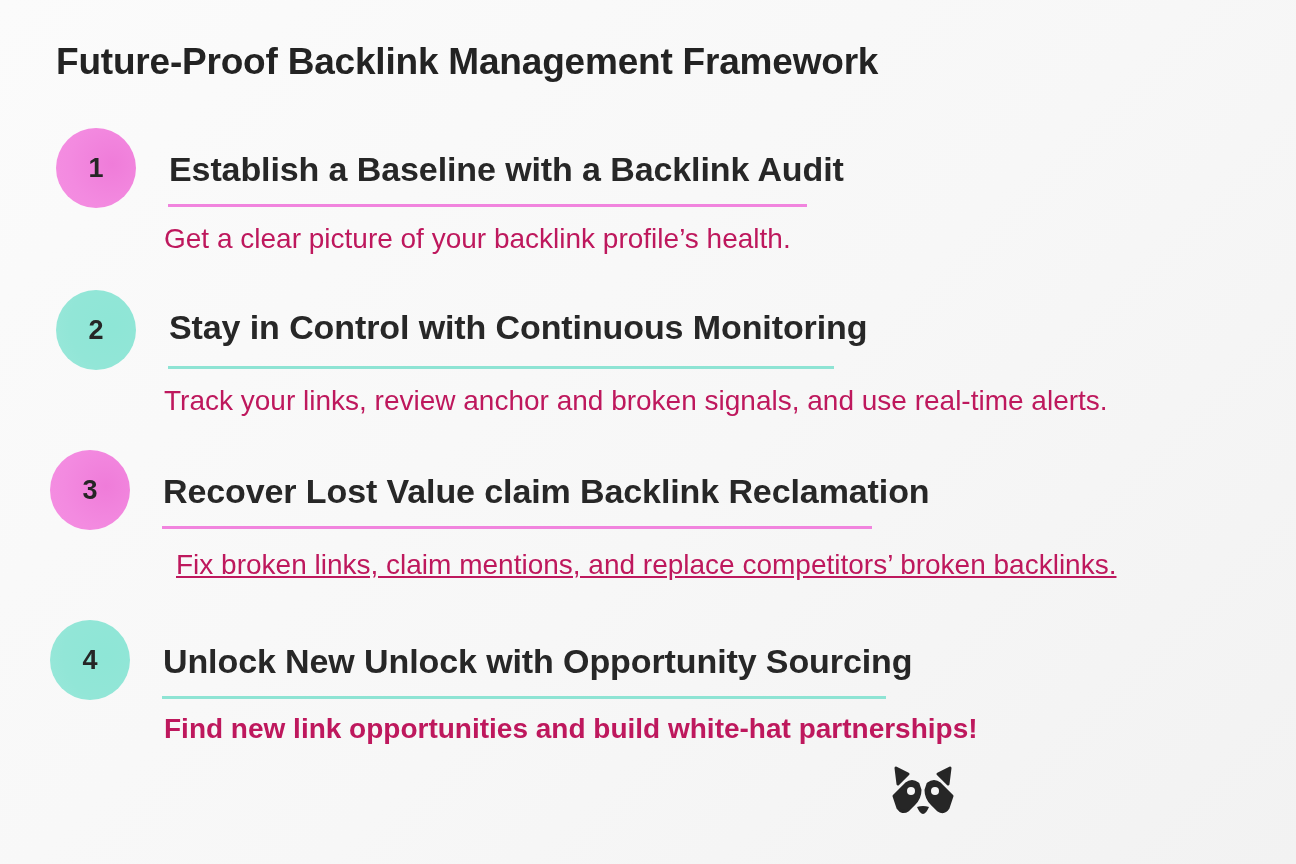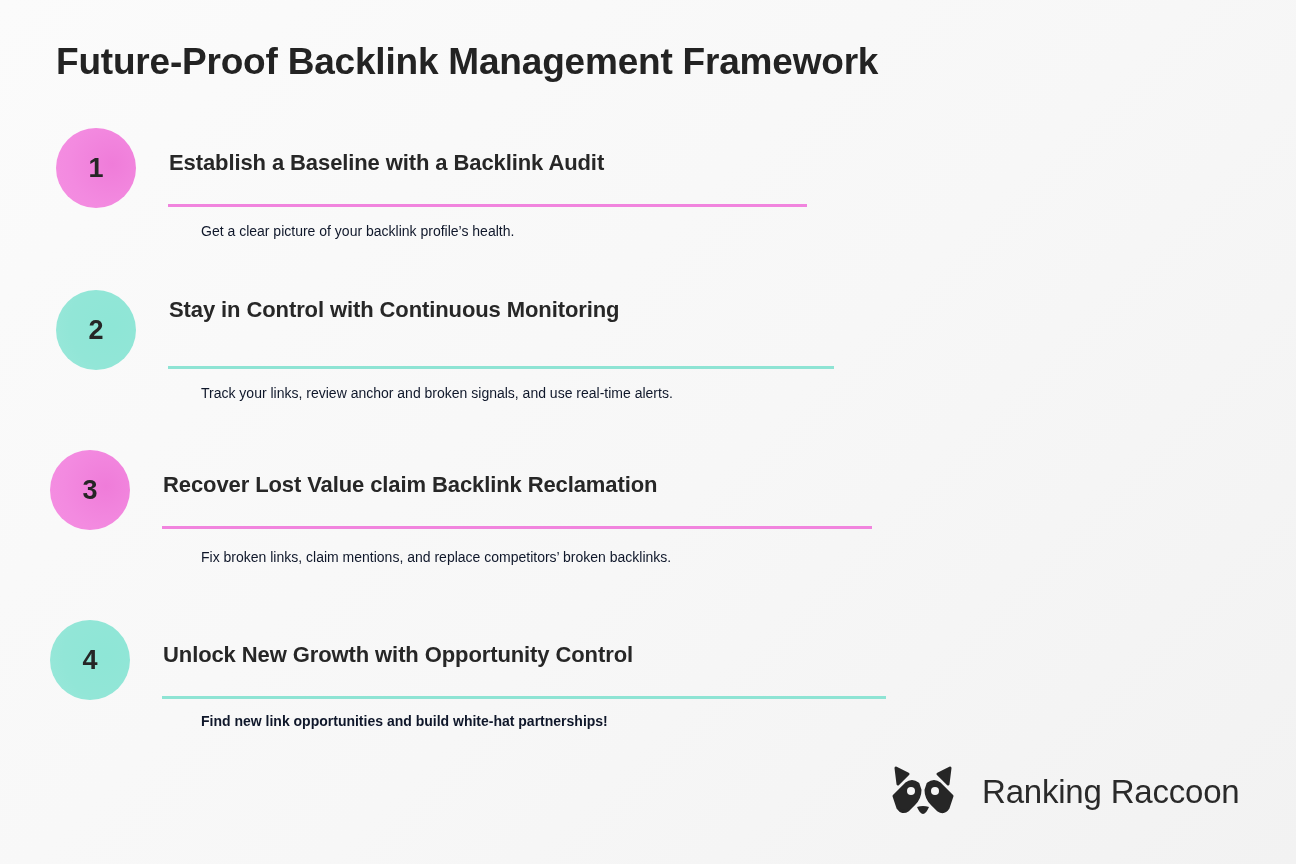--- a/index.html
+++ b/index.html
@@ -51,7 +51,7 @@
     }
     .heading {
       position: absolute;
-      font-size: 22px;
+      font-size: 34px;
       font-weight: 700;
       color: #272727;
       white-space: nowrap;

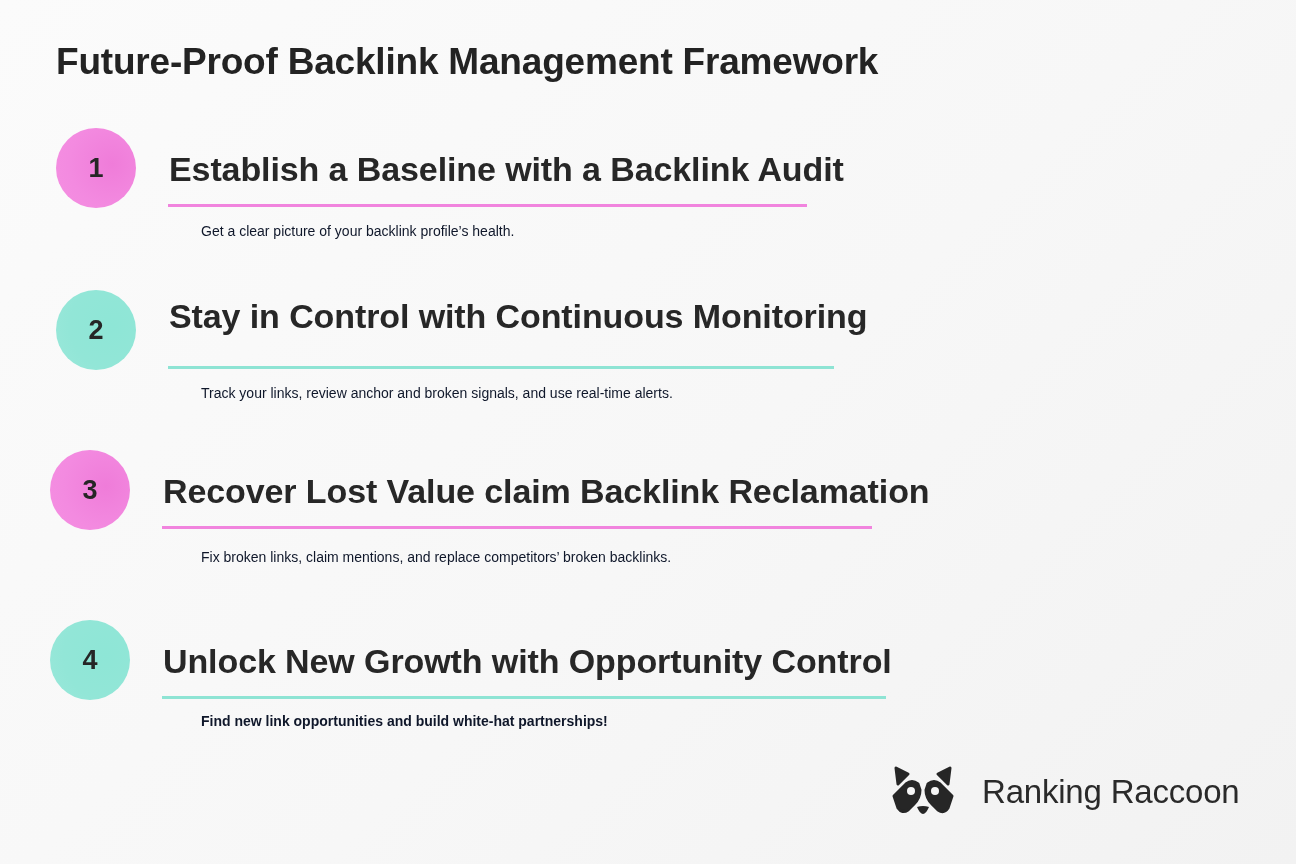--- a/index.html
+++ b/index.html
@@ -65,10 +65,9 @@
     .underline.teal { background: #8ee4d4; }
     .desc {
       position: absolute;
-      font-size: 14px;
-      color: #0f172a;
+      font-size: 28px;
+      color: #be185d;
       white-space: nowrap;
-      margin-left: 37px;
     }
     .brand {
       position: absolute;

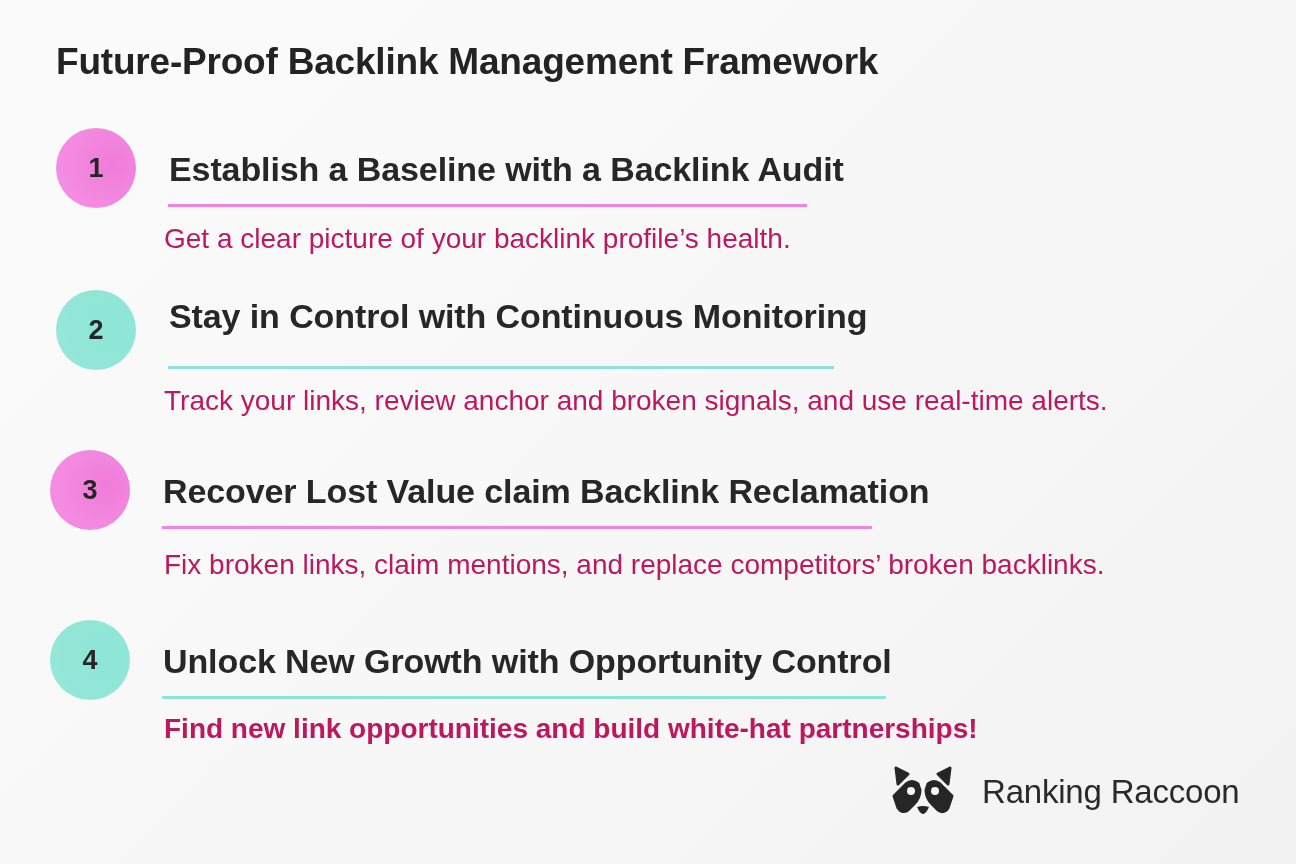--- a/index.html
+++ b/index.html
@@ -99,7 +99,7 @@
 
 <div class="step">
   <div class="circle teal" style="left:56px; top:290px;">2</div>
-  <div class="heading" style="left:169px; top:297px;">Stay in Control with Continuous Monitoring</div>
+  <div class="heading" style="left:169px; top:308px;">Stay in Control with Continuous Monitoring</div>
   <div class="underline teal" style="left:168px; top:366px; width:666px;"></div>
   <div class="desc" style="left:164px; top:385px;">Track your links, review anchor and broken signals, and use real-time alerts.</div>
 </div>

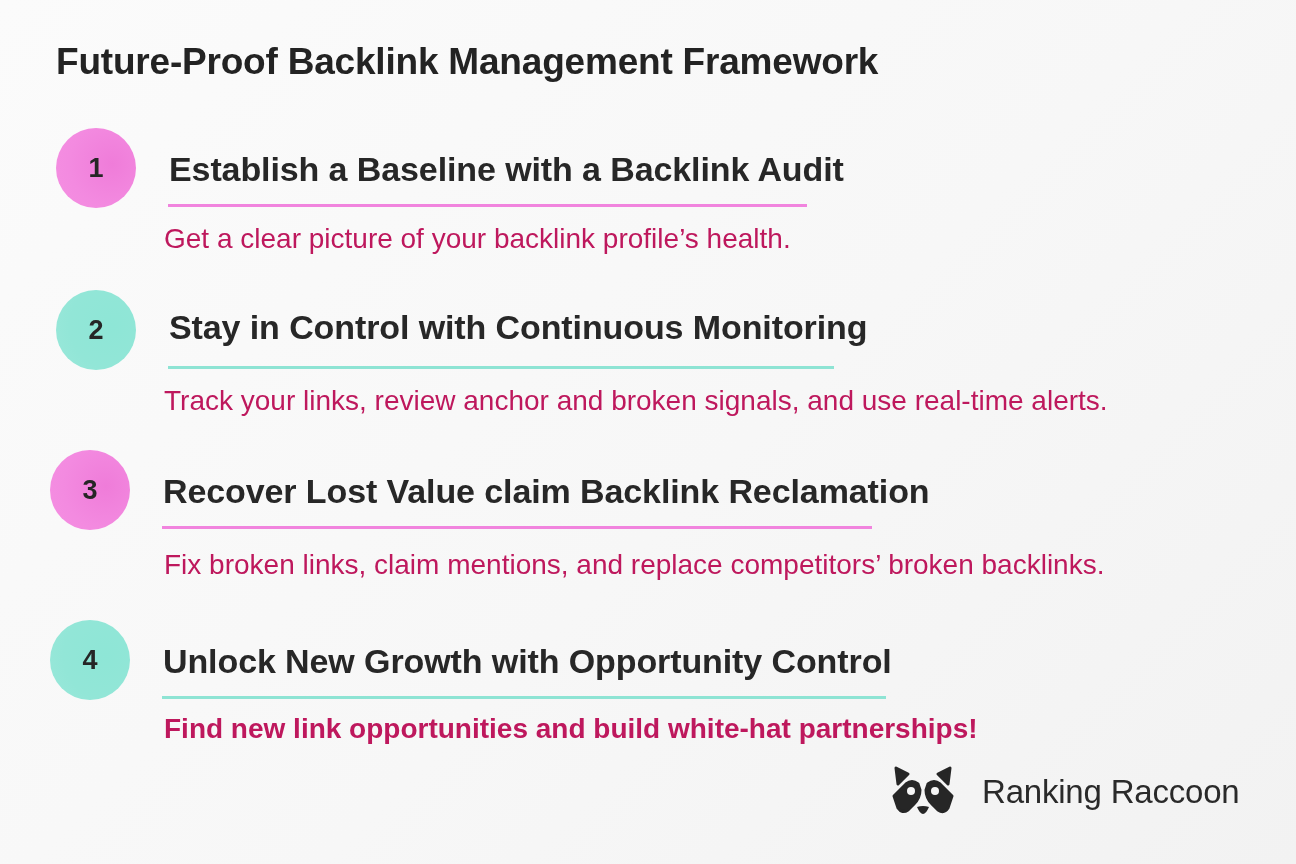--- a/index.html
+++ b/index.html
@@ -108,7 +108,7 @@
   <div class="circle pink" style="left:50px; top:450px;">3</div>
   <div class="heading" style="left:163px; top:472px;">Recover Lost Value claim Backlink Reclamation</div>
   <div class="underline pink" style="left:162px; top:526px; width:710px;"></div>
-  <div class="desc" style="left:164px; top:549px;">Fix broken links, claim mentions, and replace competitors’ broken backlinks.</div>
+  <div class="desc" style="left:176px; top:549px;text-decoration:underline;">Fix broken links, claim mentions, and replace competitors’ broken backlinks.</div>
 </div>
 
 <div class="step">

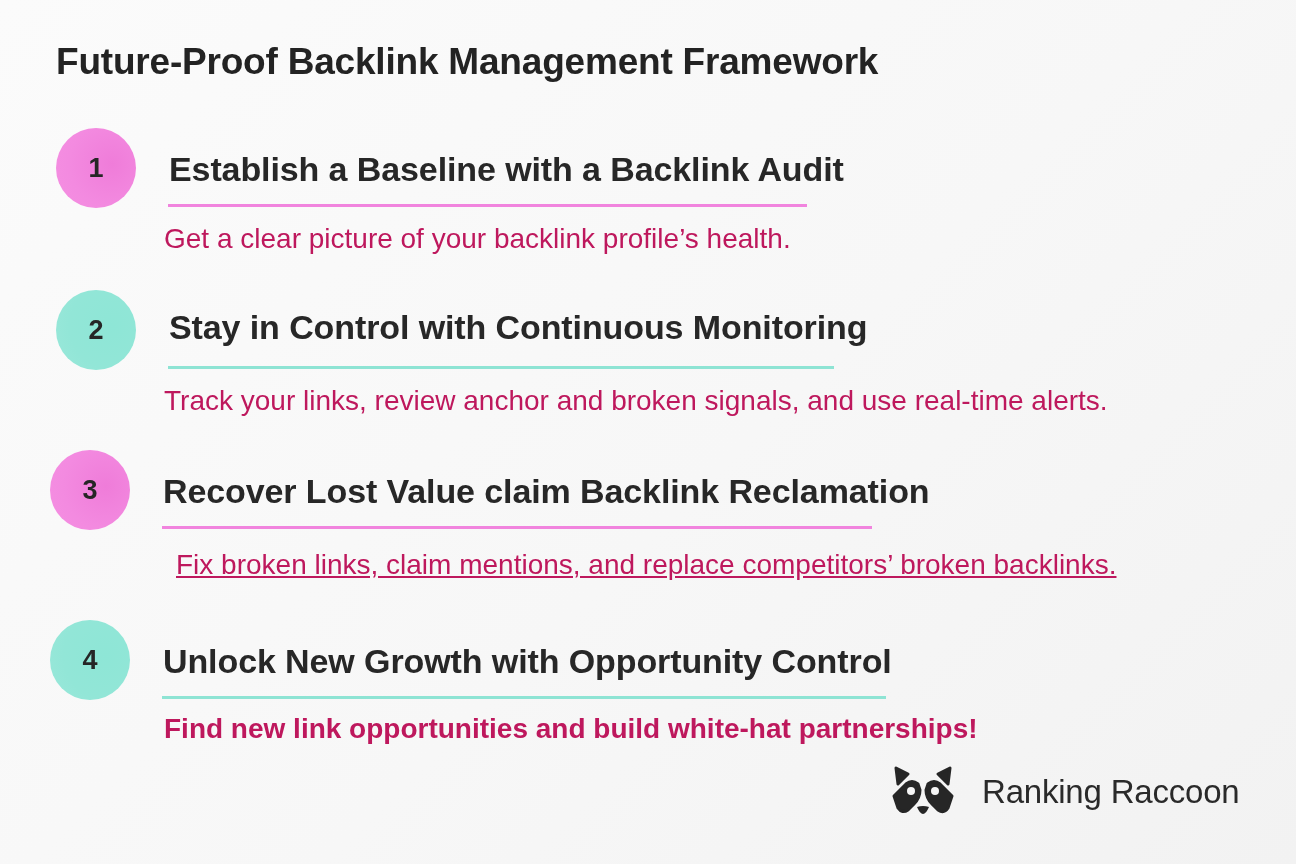--- a/index.html
+++ b/index.html
@@ -113,7 +113,7 @@
 
 <div class="step">
   <div class="circle teal" style="left:50px; top:620px;">4</div>
-  <div class="heading" style="left:163px; top:642px;">Unlock New Growth with Opportunity Control</div>
+  <div class="heading" style="left:163px; top:642px;">Unlock New Unlock with Opportunity Sourcing</div>
   <div class="underline teal" style="left:162px; top:696px; width:724px;"></div>
   <div class="desc" style="left:164px; top:713px;font-weight:bold;">Find new link opportunities and build white-hat partnerships!</div>
 </div>

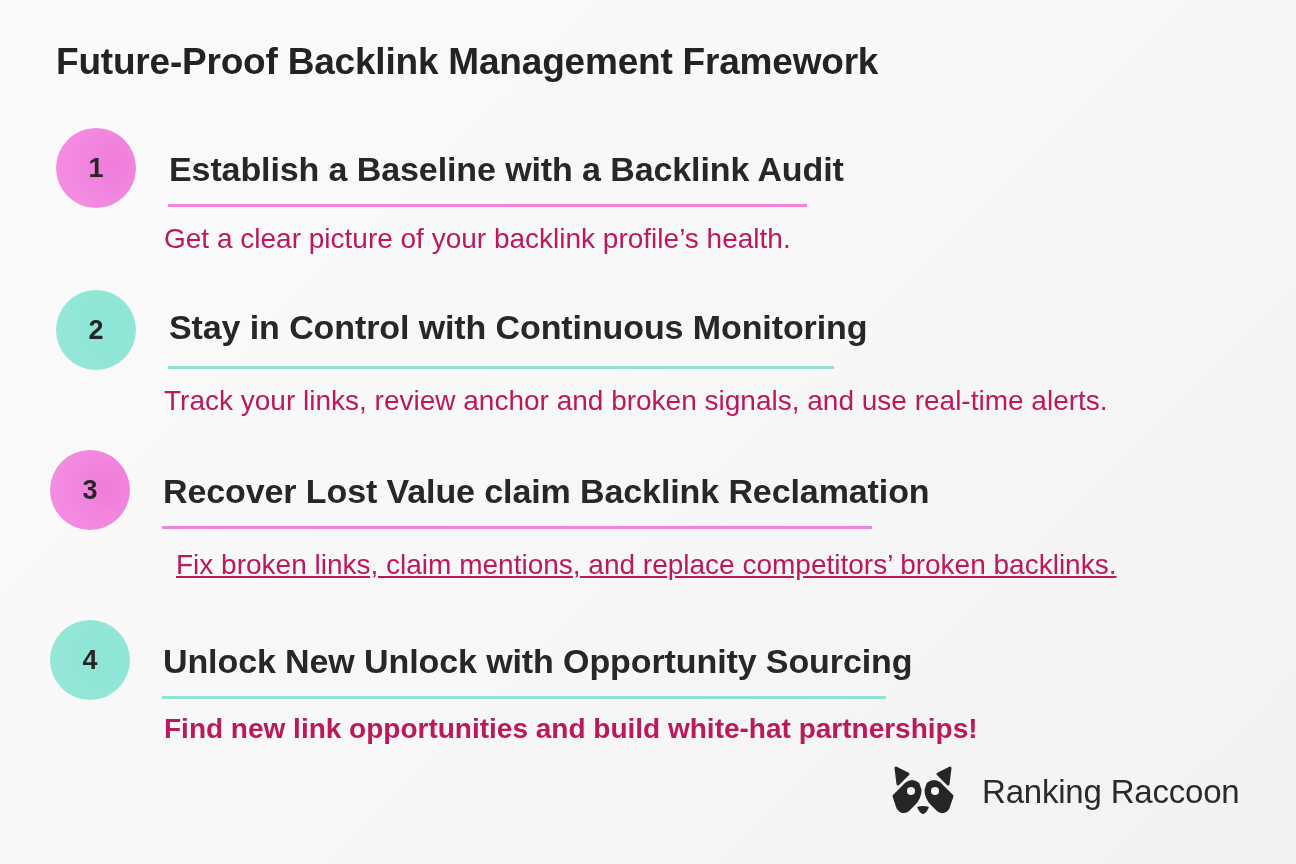--- a/index.html
+++ b/index.html
@@ -135,7 +135,6 @@
       <path d="M27 43 Q33 41 39 43 Q36 50 33 50 Q30 50 27 43 Z" fill="#262626"></path>
     </svg>
   </span>
-  <span class="brand-name">Ranking Raccoon</span>
 </div>
 
 </body></html>

